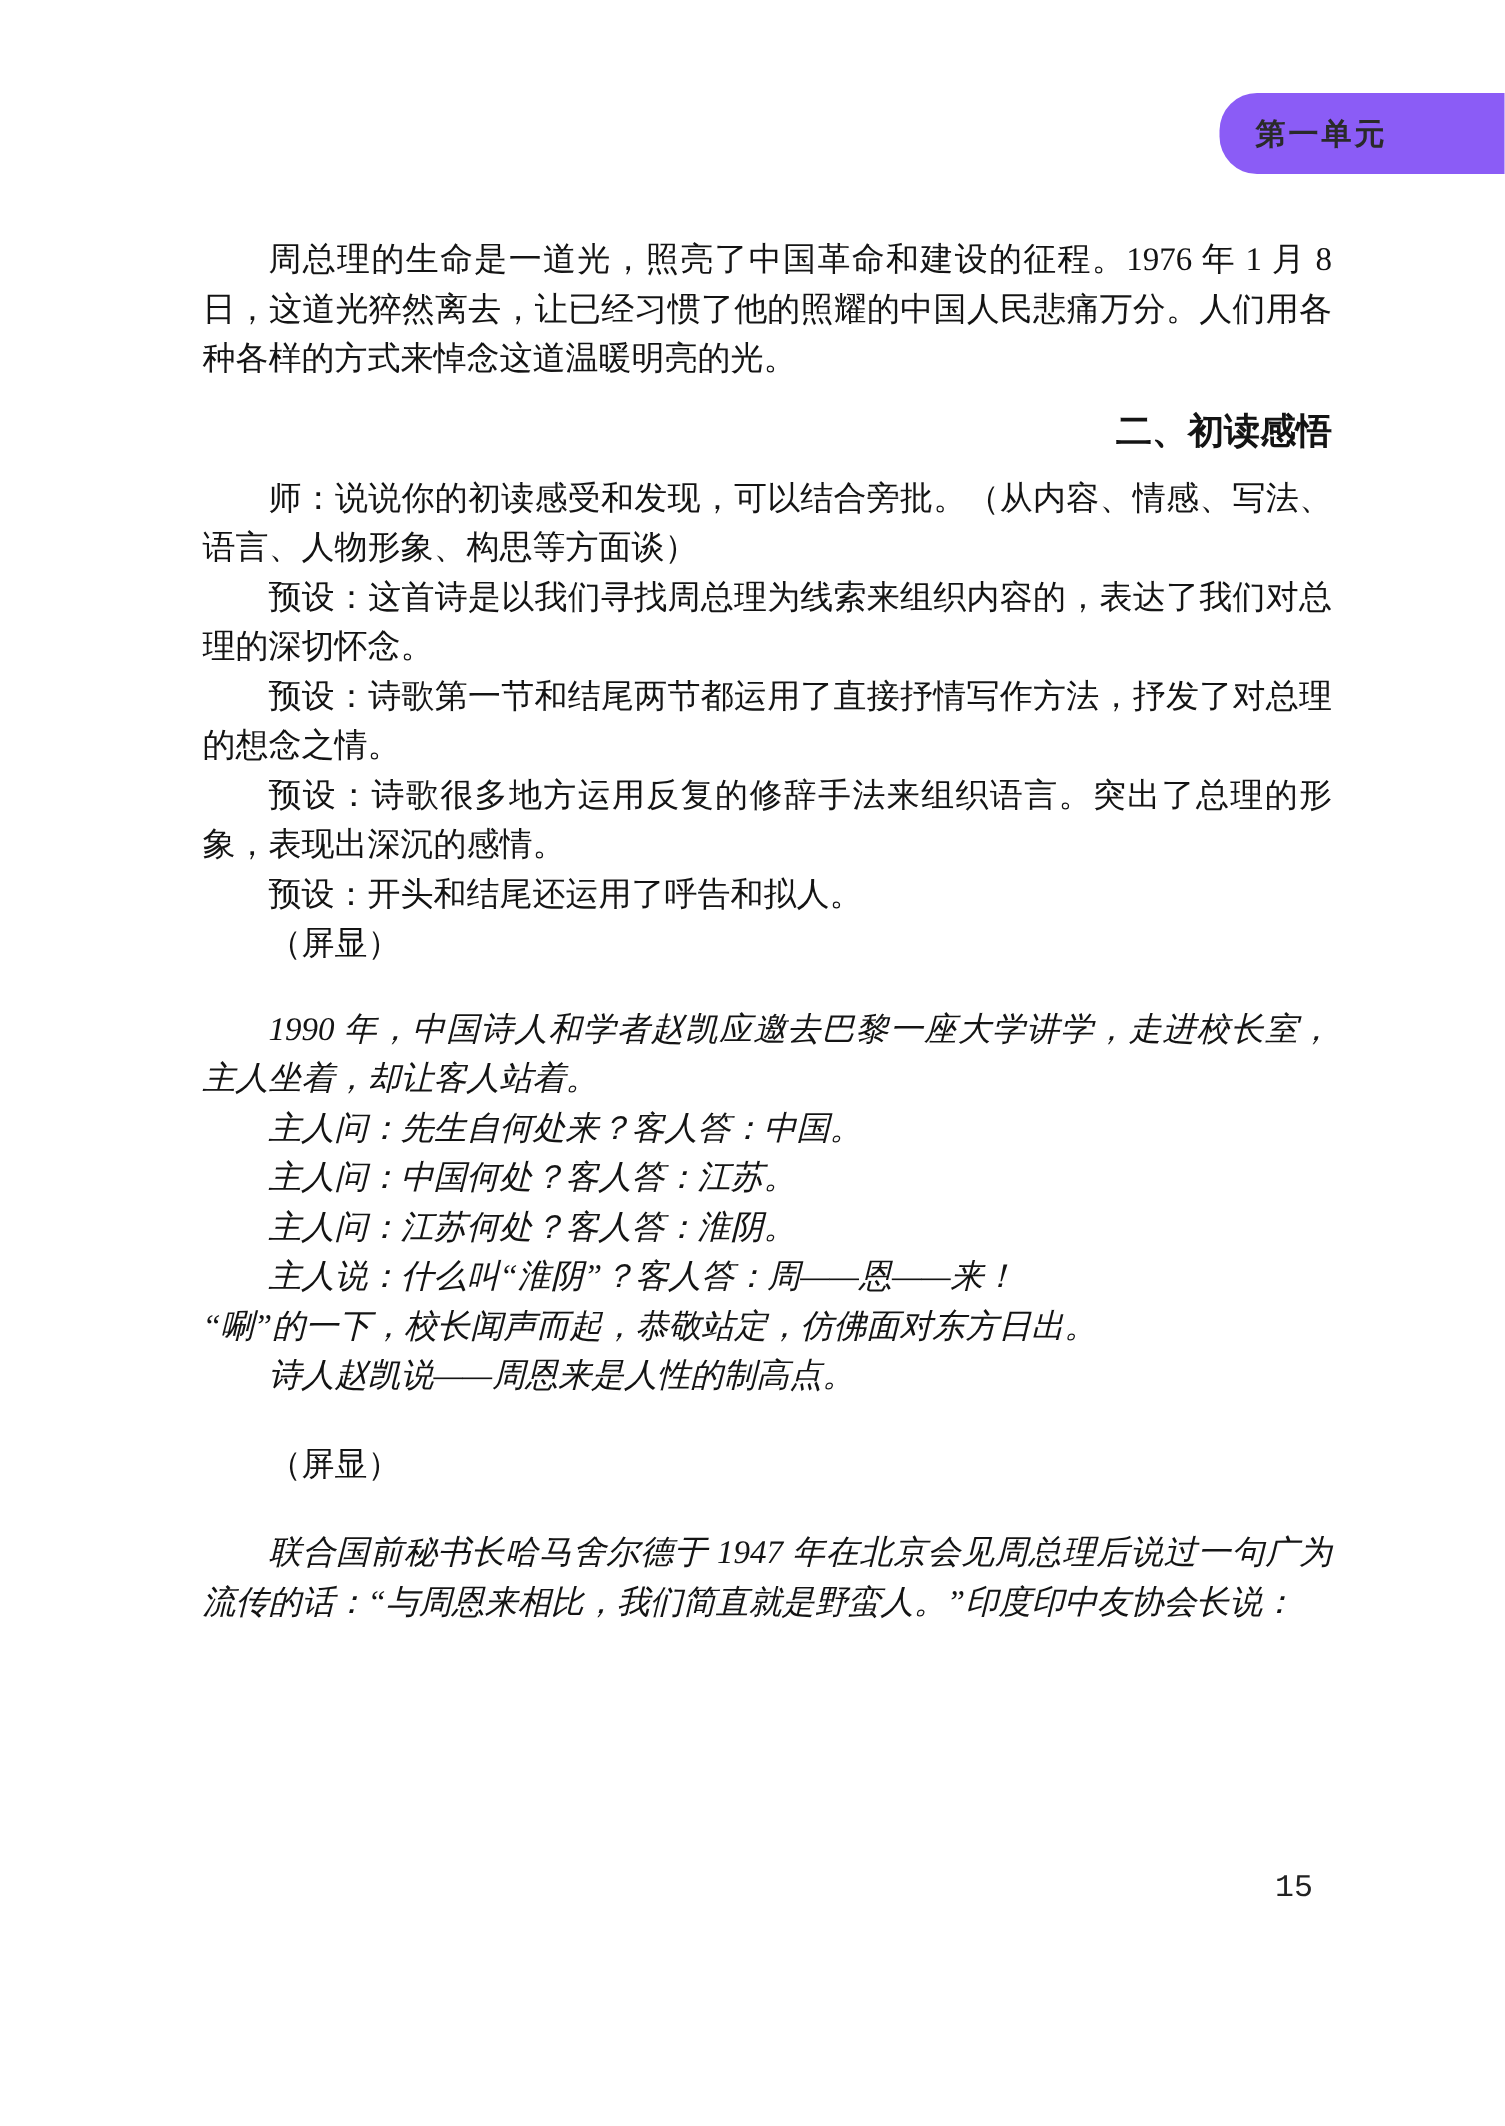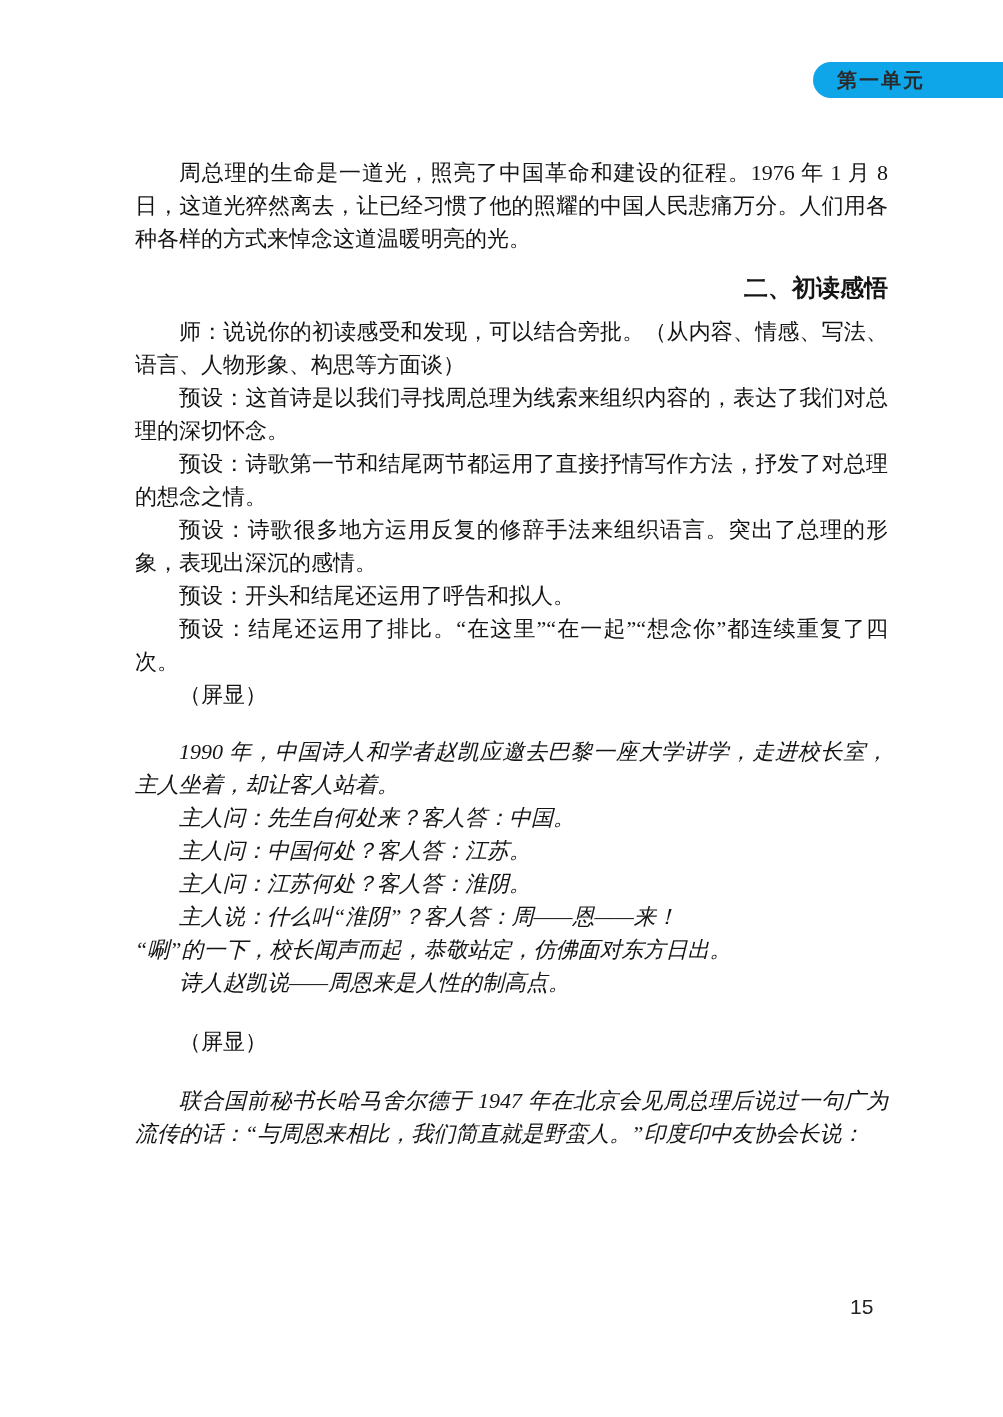--- a/index.html
+++ b/index.html
@@ -15,8 +15,8 @@
   .unit-tab {
     position: absolute;
     top: 62px; right: 0;
-    width: 166px; height: 36px;
-    background: #0ea5e9;
+    width: 166px; height: 54px;
+    background: #8b5cf6;
     border-radius: 25px 0 0 25px;
     display: flex;
     align-items: center;

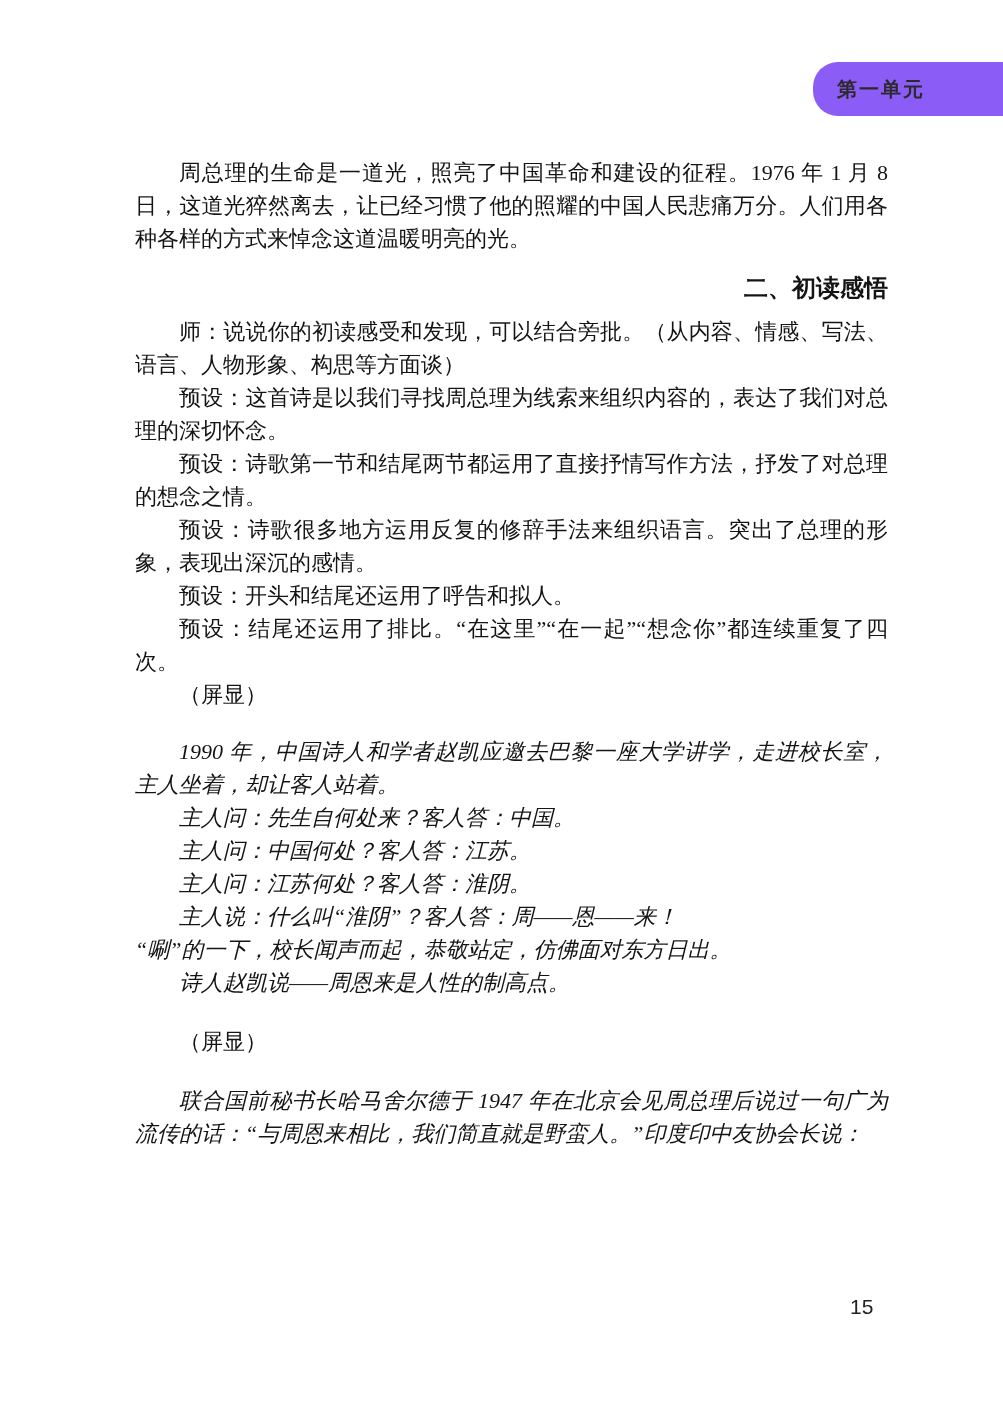--- a/index.html
+++ b/index.html
@@ -79,7 +79,6 @@
   <p>预设：诗歌第一节和结尾两节都运用了直接抒情写作方法，抒发了对总理的想念之情。</p>
   <p>预设：诗歌很多地方运用反复的修辞手法来组织语言。突出了总理的形象，表现出深沉的感情。</p>
   <p>预设：开头和结尾还运用了呼告和拟人。</p>
-  <p>预设：结尾还运用了排比。“在这里”“在一起”“想念你”都连续重复了四次。</p>
   <p>（屏显）</p>
   <p class="kaiti gap-md">1990 年，中国诗人和学者赵凯应邀去巴黎一座大学讲学，走进校长室，主人坐着，却让客人站着。</p>
   <p class="kaiti">主人问：先生自何处来？客人答：中国。</p>

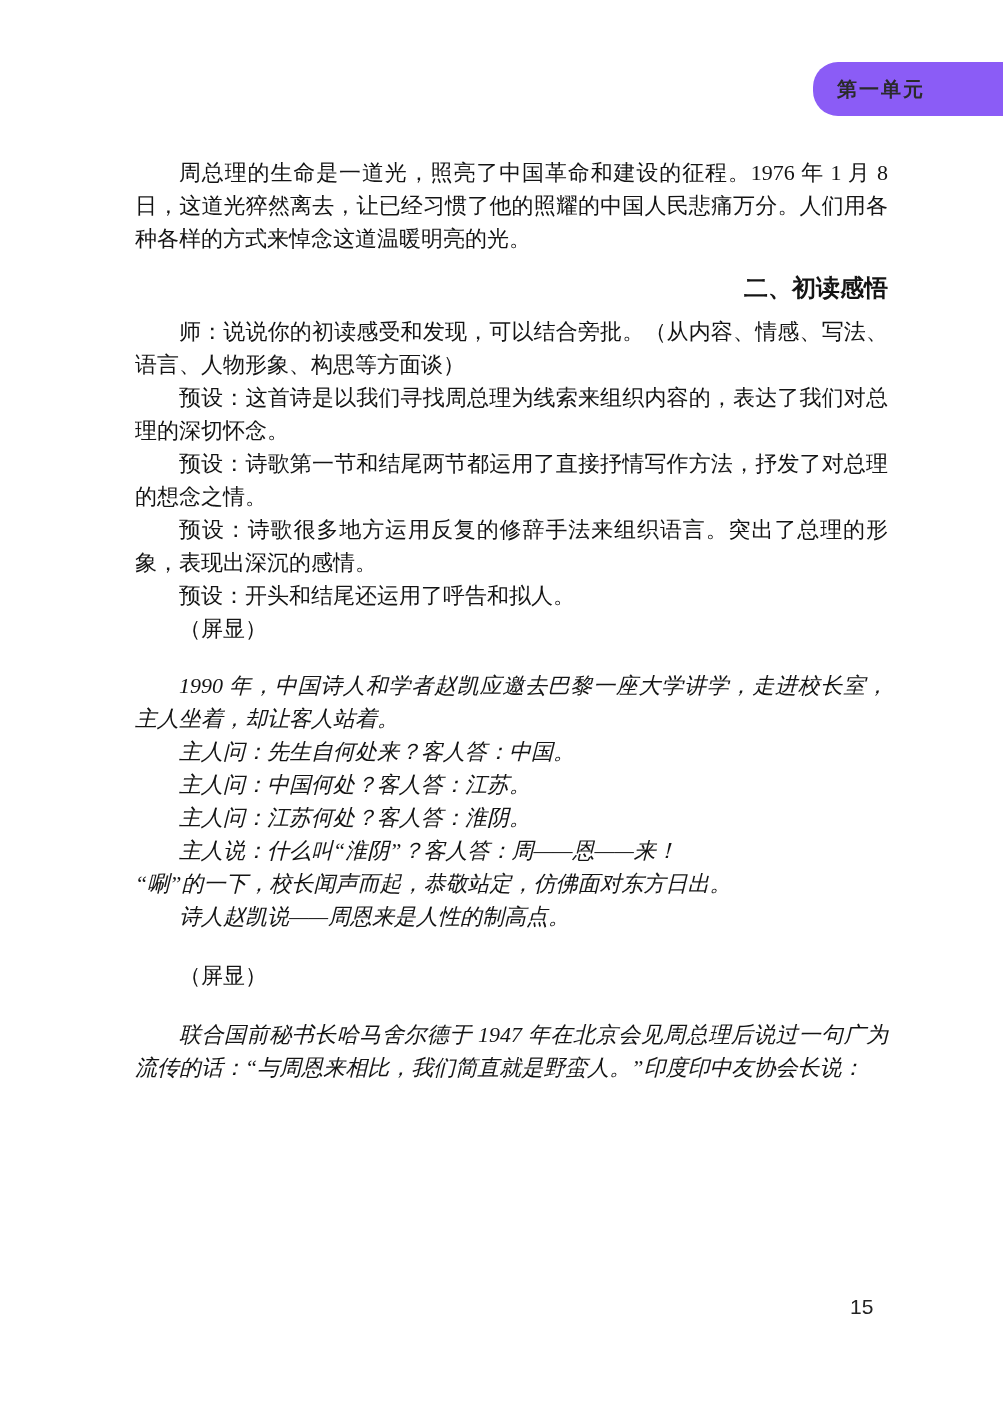--- a/index.html
+++ b/index.html
@@ -58,8 +58,8 @@
   .gap-lg { margin-top: 26px !important; }
   .page-number {
     position: absolute;
-    left: 850px; top: 1295px;
-    font-family: Liberation Sans, sans-serif;
+    left: 850px; top: 1248px;
+    font-family: Liberation Mono, monospace;
     font-size: 21px;
     color: #222222;
   }

